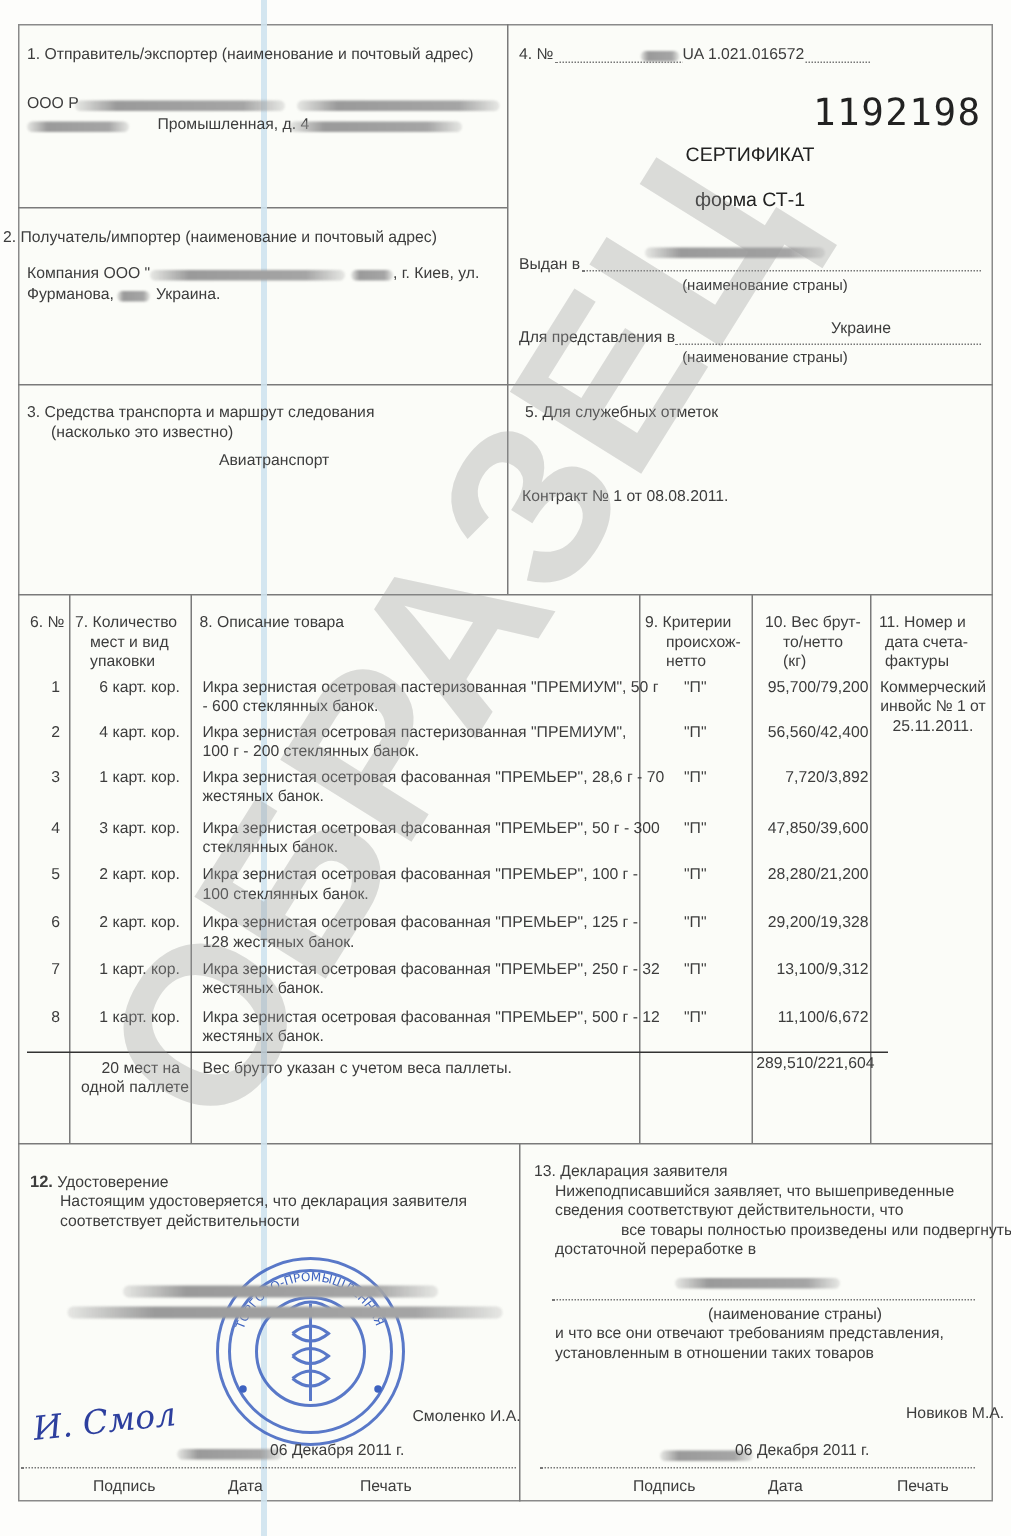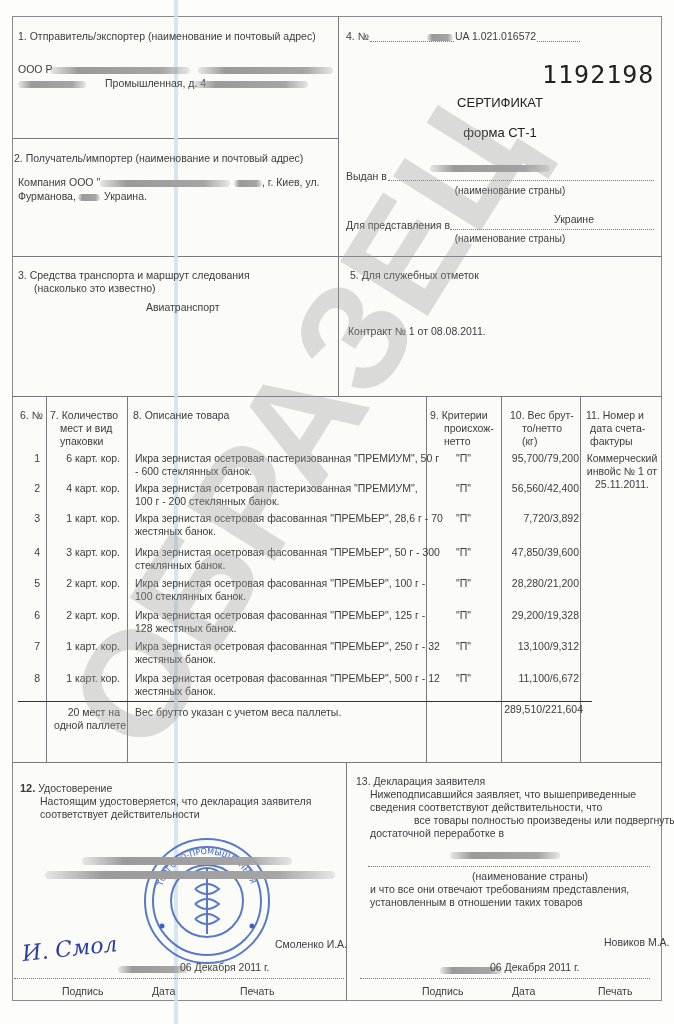--- a/index.html
+++ b/index.html
@@ -56,7 +56,7 @@
   <div class="t" style="left:90px; top:77px;padding-left:15px;">Промышленная, д. 4</div>
   <div class="redact" style="left:193px; top:81px; width:115px;"></div>
 
-  <div class="t" style="left:14px; top:152px;">2. Получатель/импортер (наименование и почтовый адрес)</div>
+  <div class="t" style="left:2px; top:152px;">2. Получатель/импортер (наименование и почтовый адрес)</div>
   <div class="t" style="left:18px; top:176px;">Компания ООО "</div>
   <div class="redact" style="left:100px; top:180px; width:130px;"></div>
   <div class="redact" style="left:234px; top:180px; width:28px;"></div>

